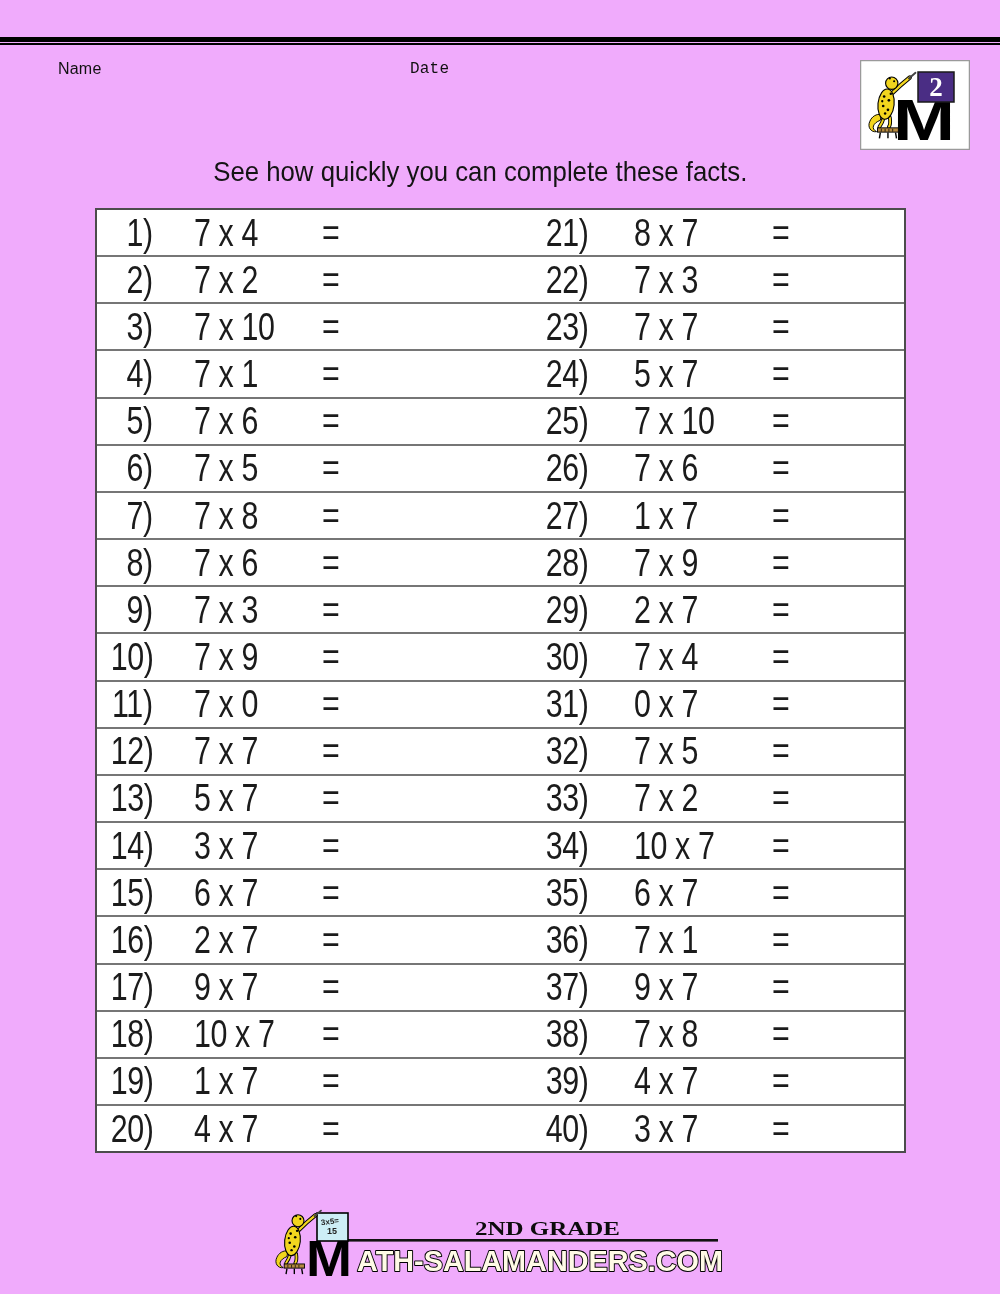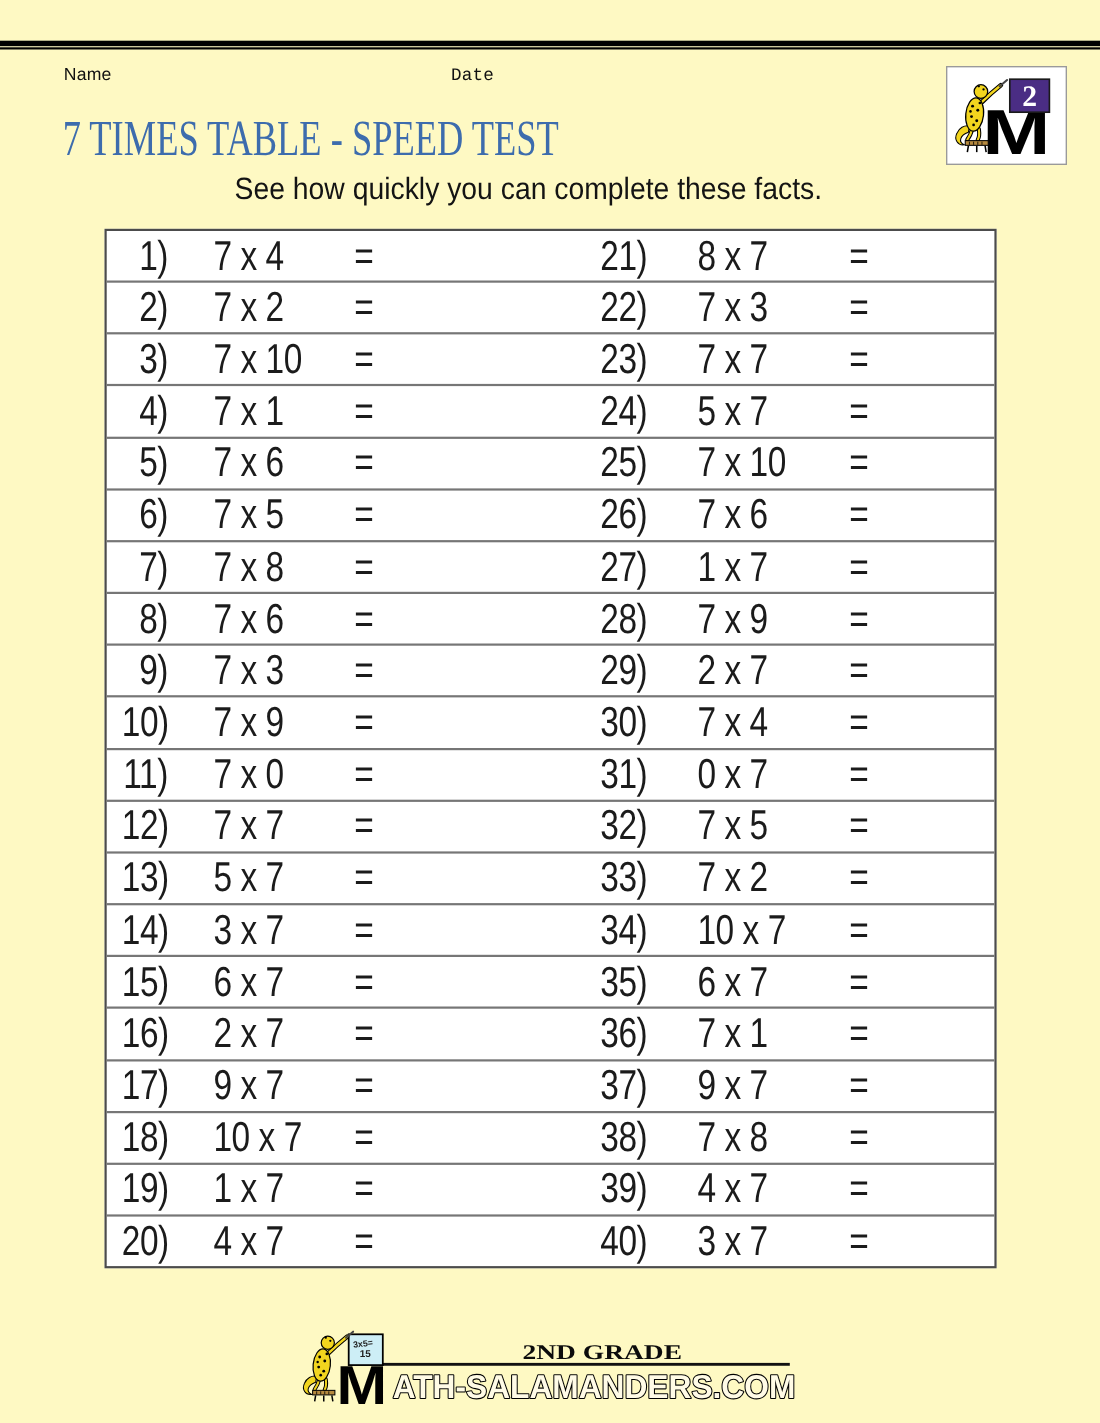--- a/index.html
+++ b/index.html
@@ -4,7 +4,7 @@
 <style>
   html,body{margin:0;padding:0;background:#e8e8e8;}
   #page{
-    position:relative; width:1000px; height:1294px; background:#fef9c3;
+    position:relative; width:1000px; height:1294px; background:#f0abfc;
     font-family:"Liberation Sans",sans-serif; overflow:hidden; margin:0 auto;
   }
   

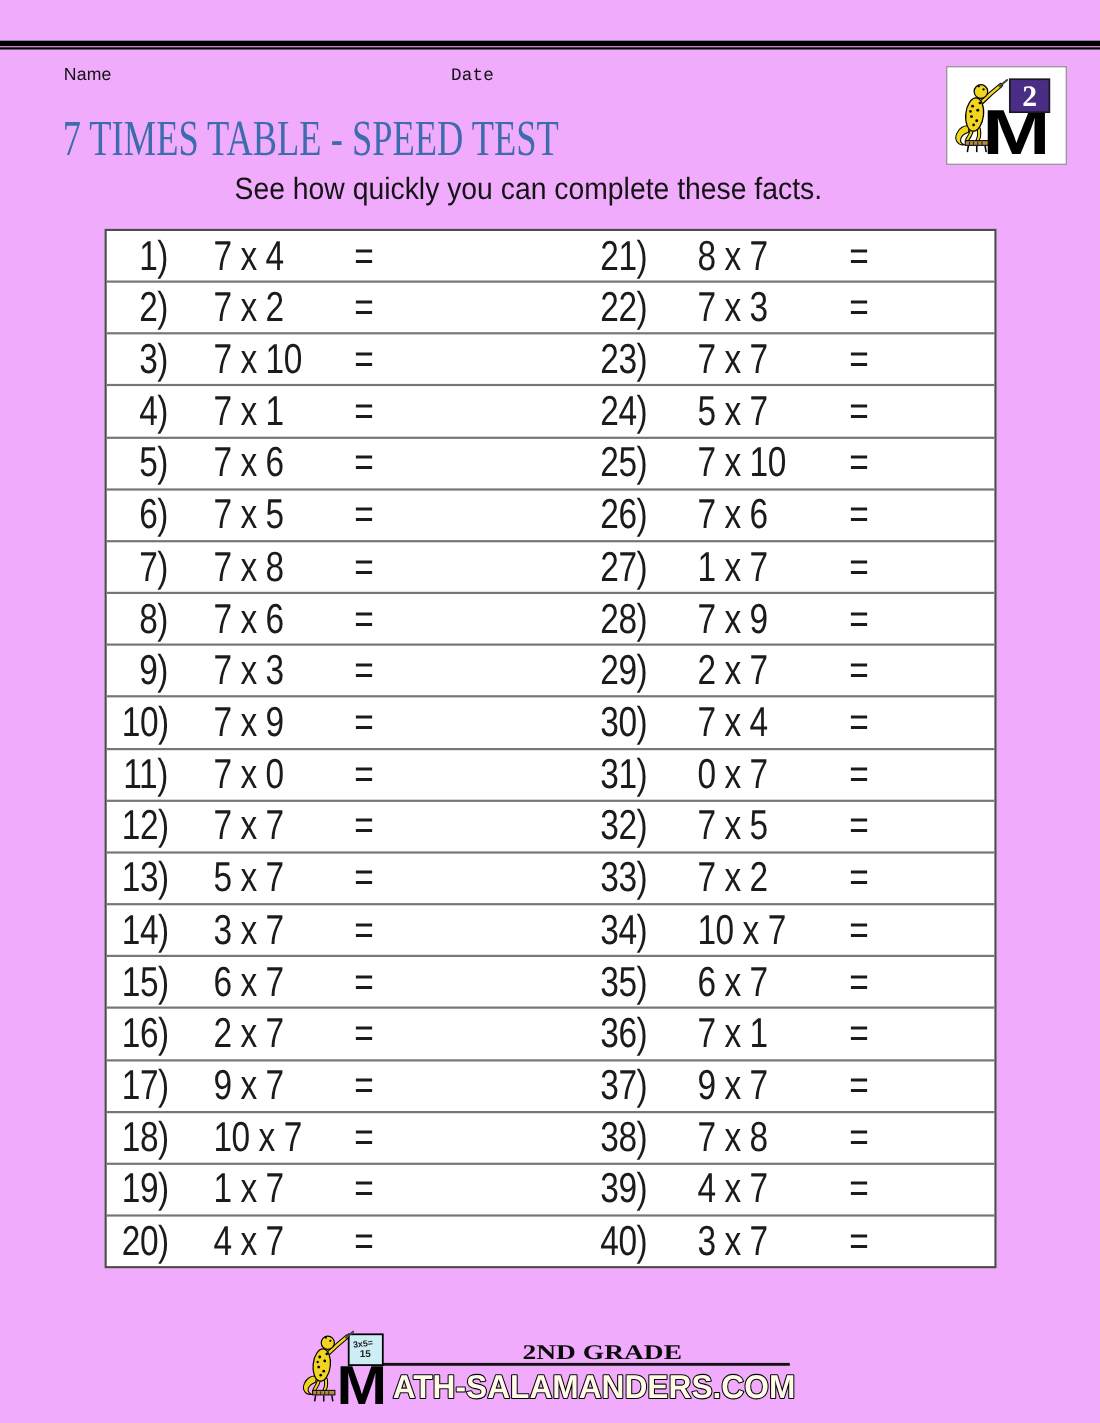--- a/index.html
+++ b/index.html
@@ -104,7 +104,6 @@
     </g>
   </svg>
 
-  <div id="title"><span>7 TIMES TABLE - SPEED TEST</span></div>
 
   <div id="subtitle"><span>See how quickly you can complete these facts.</span></div>
 

